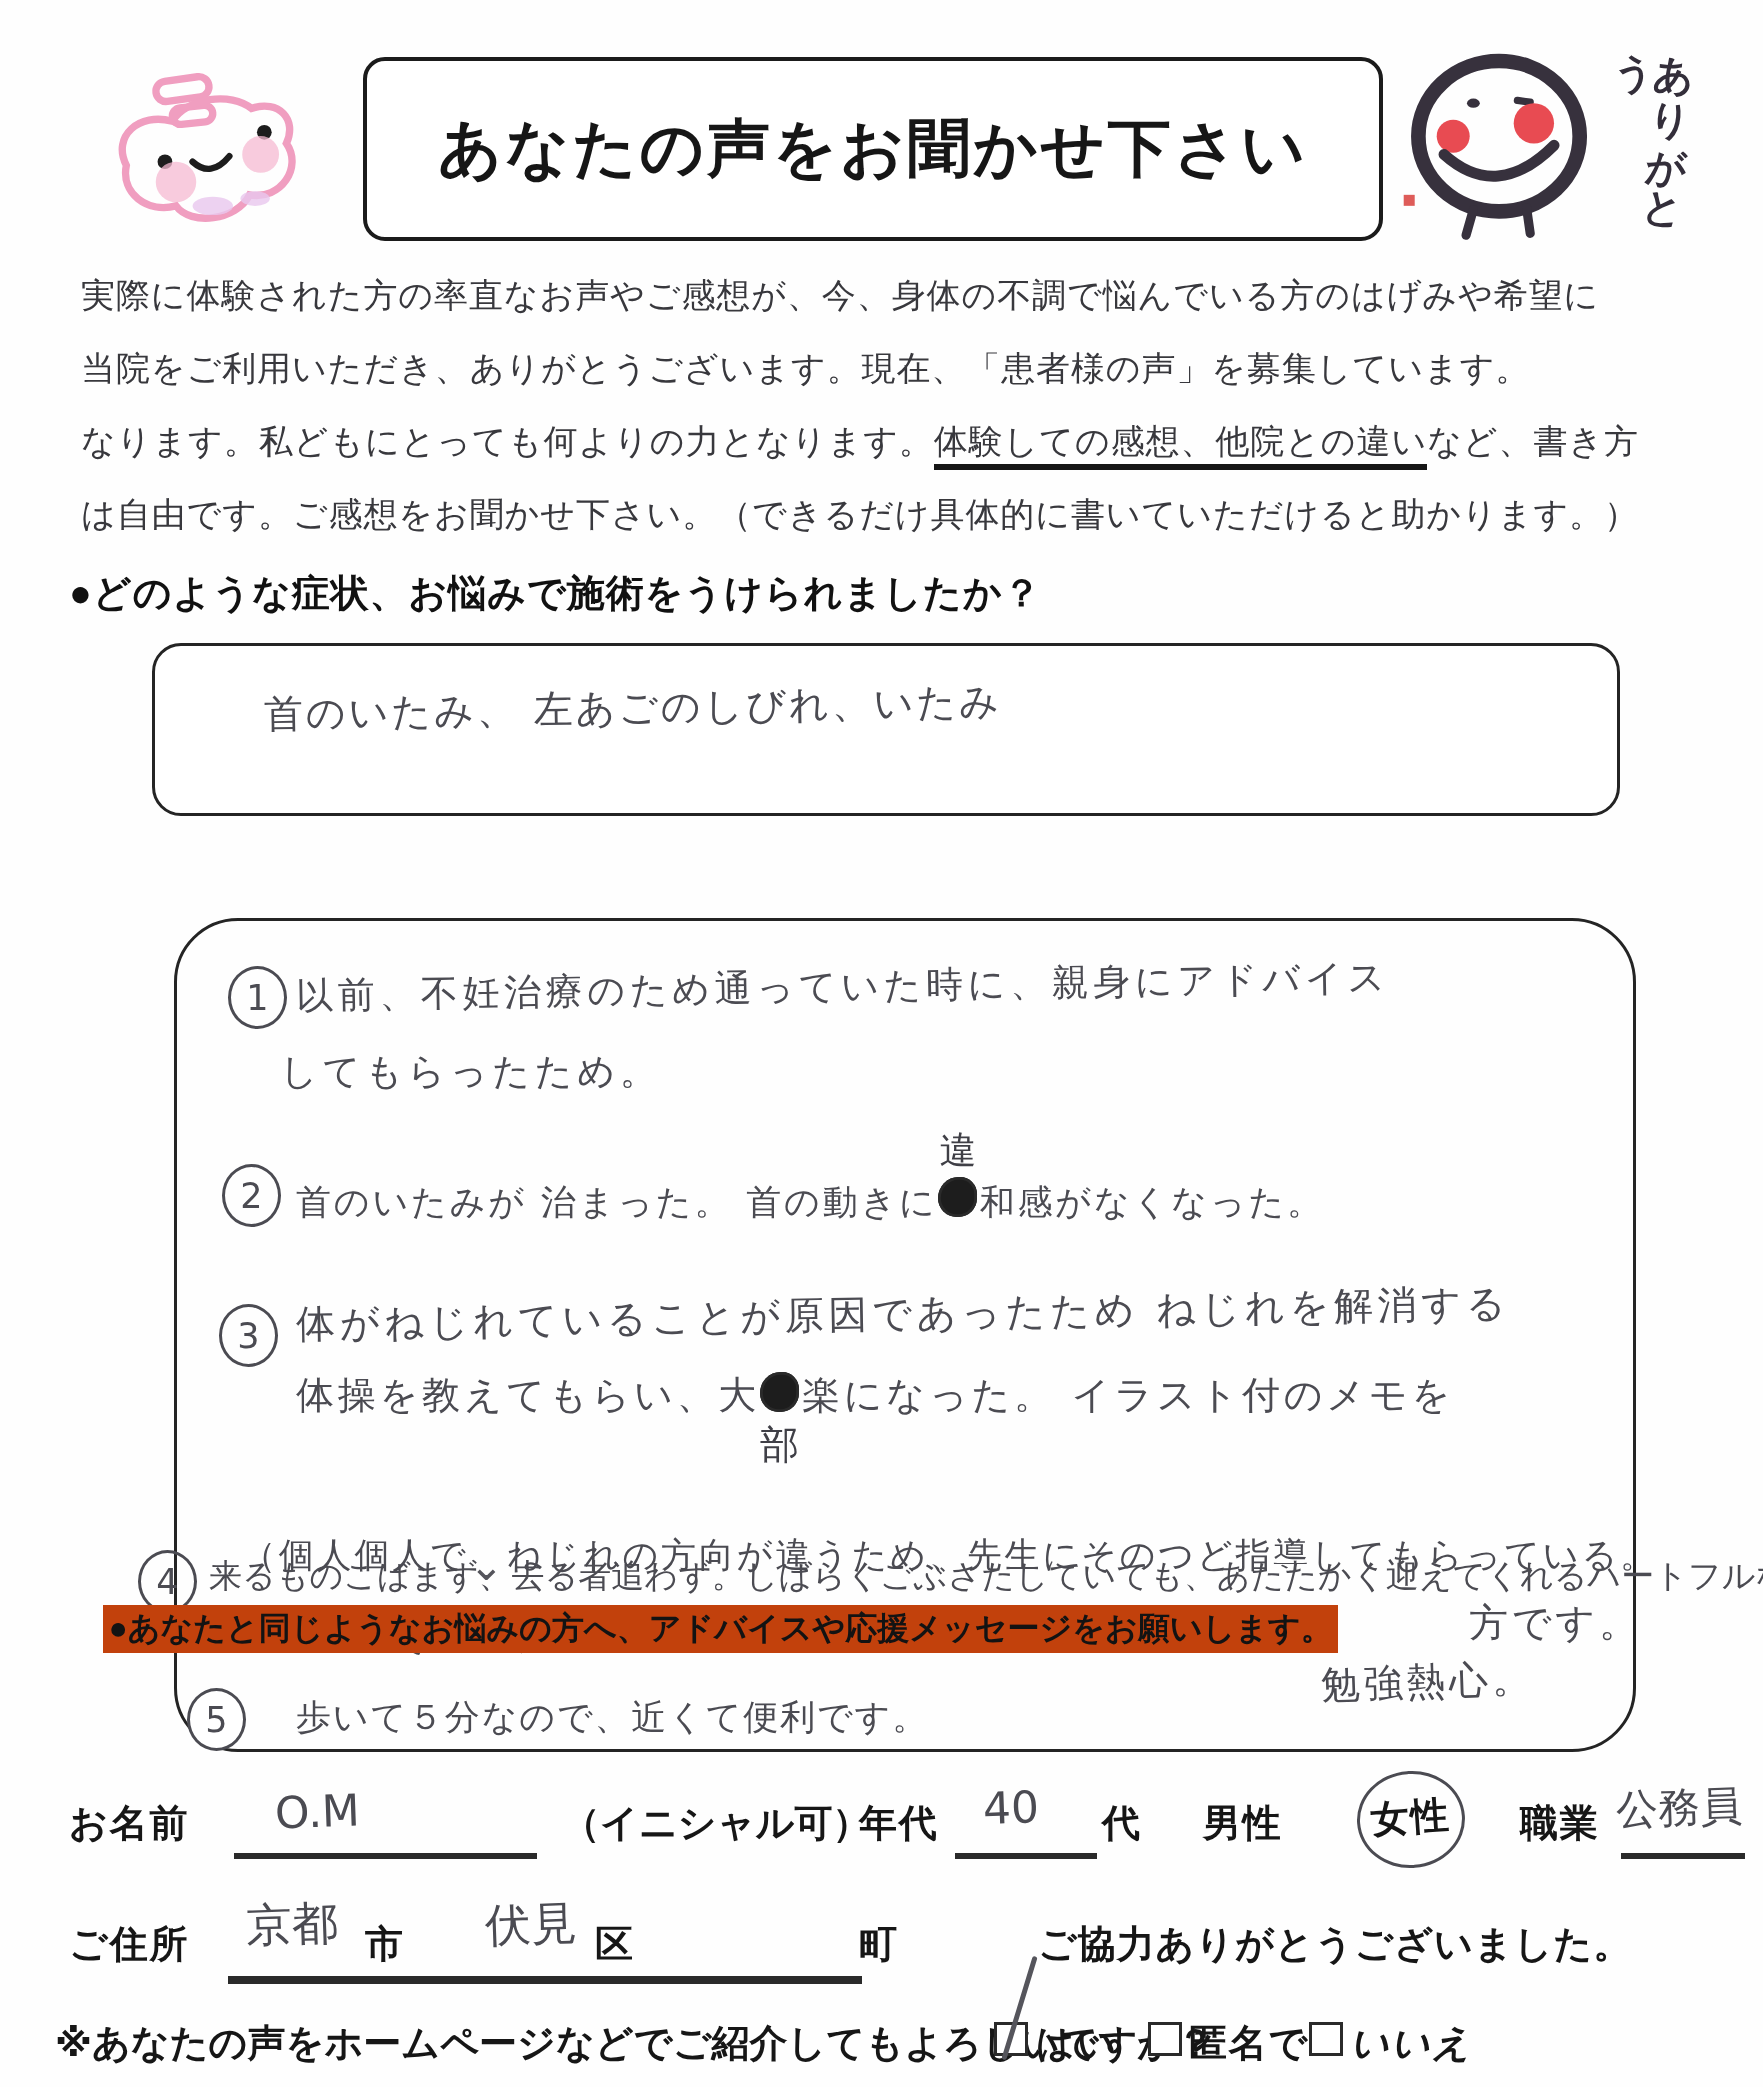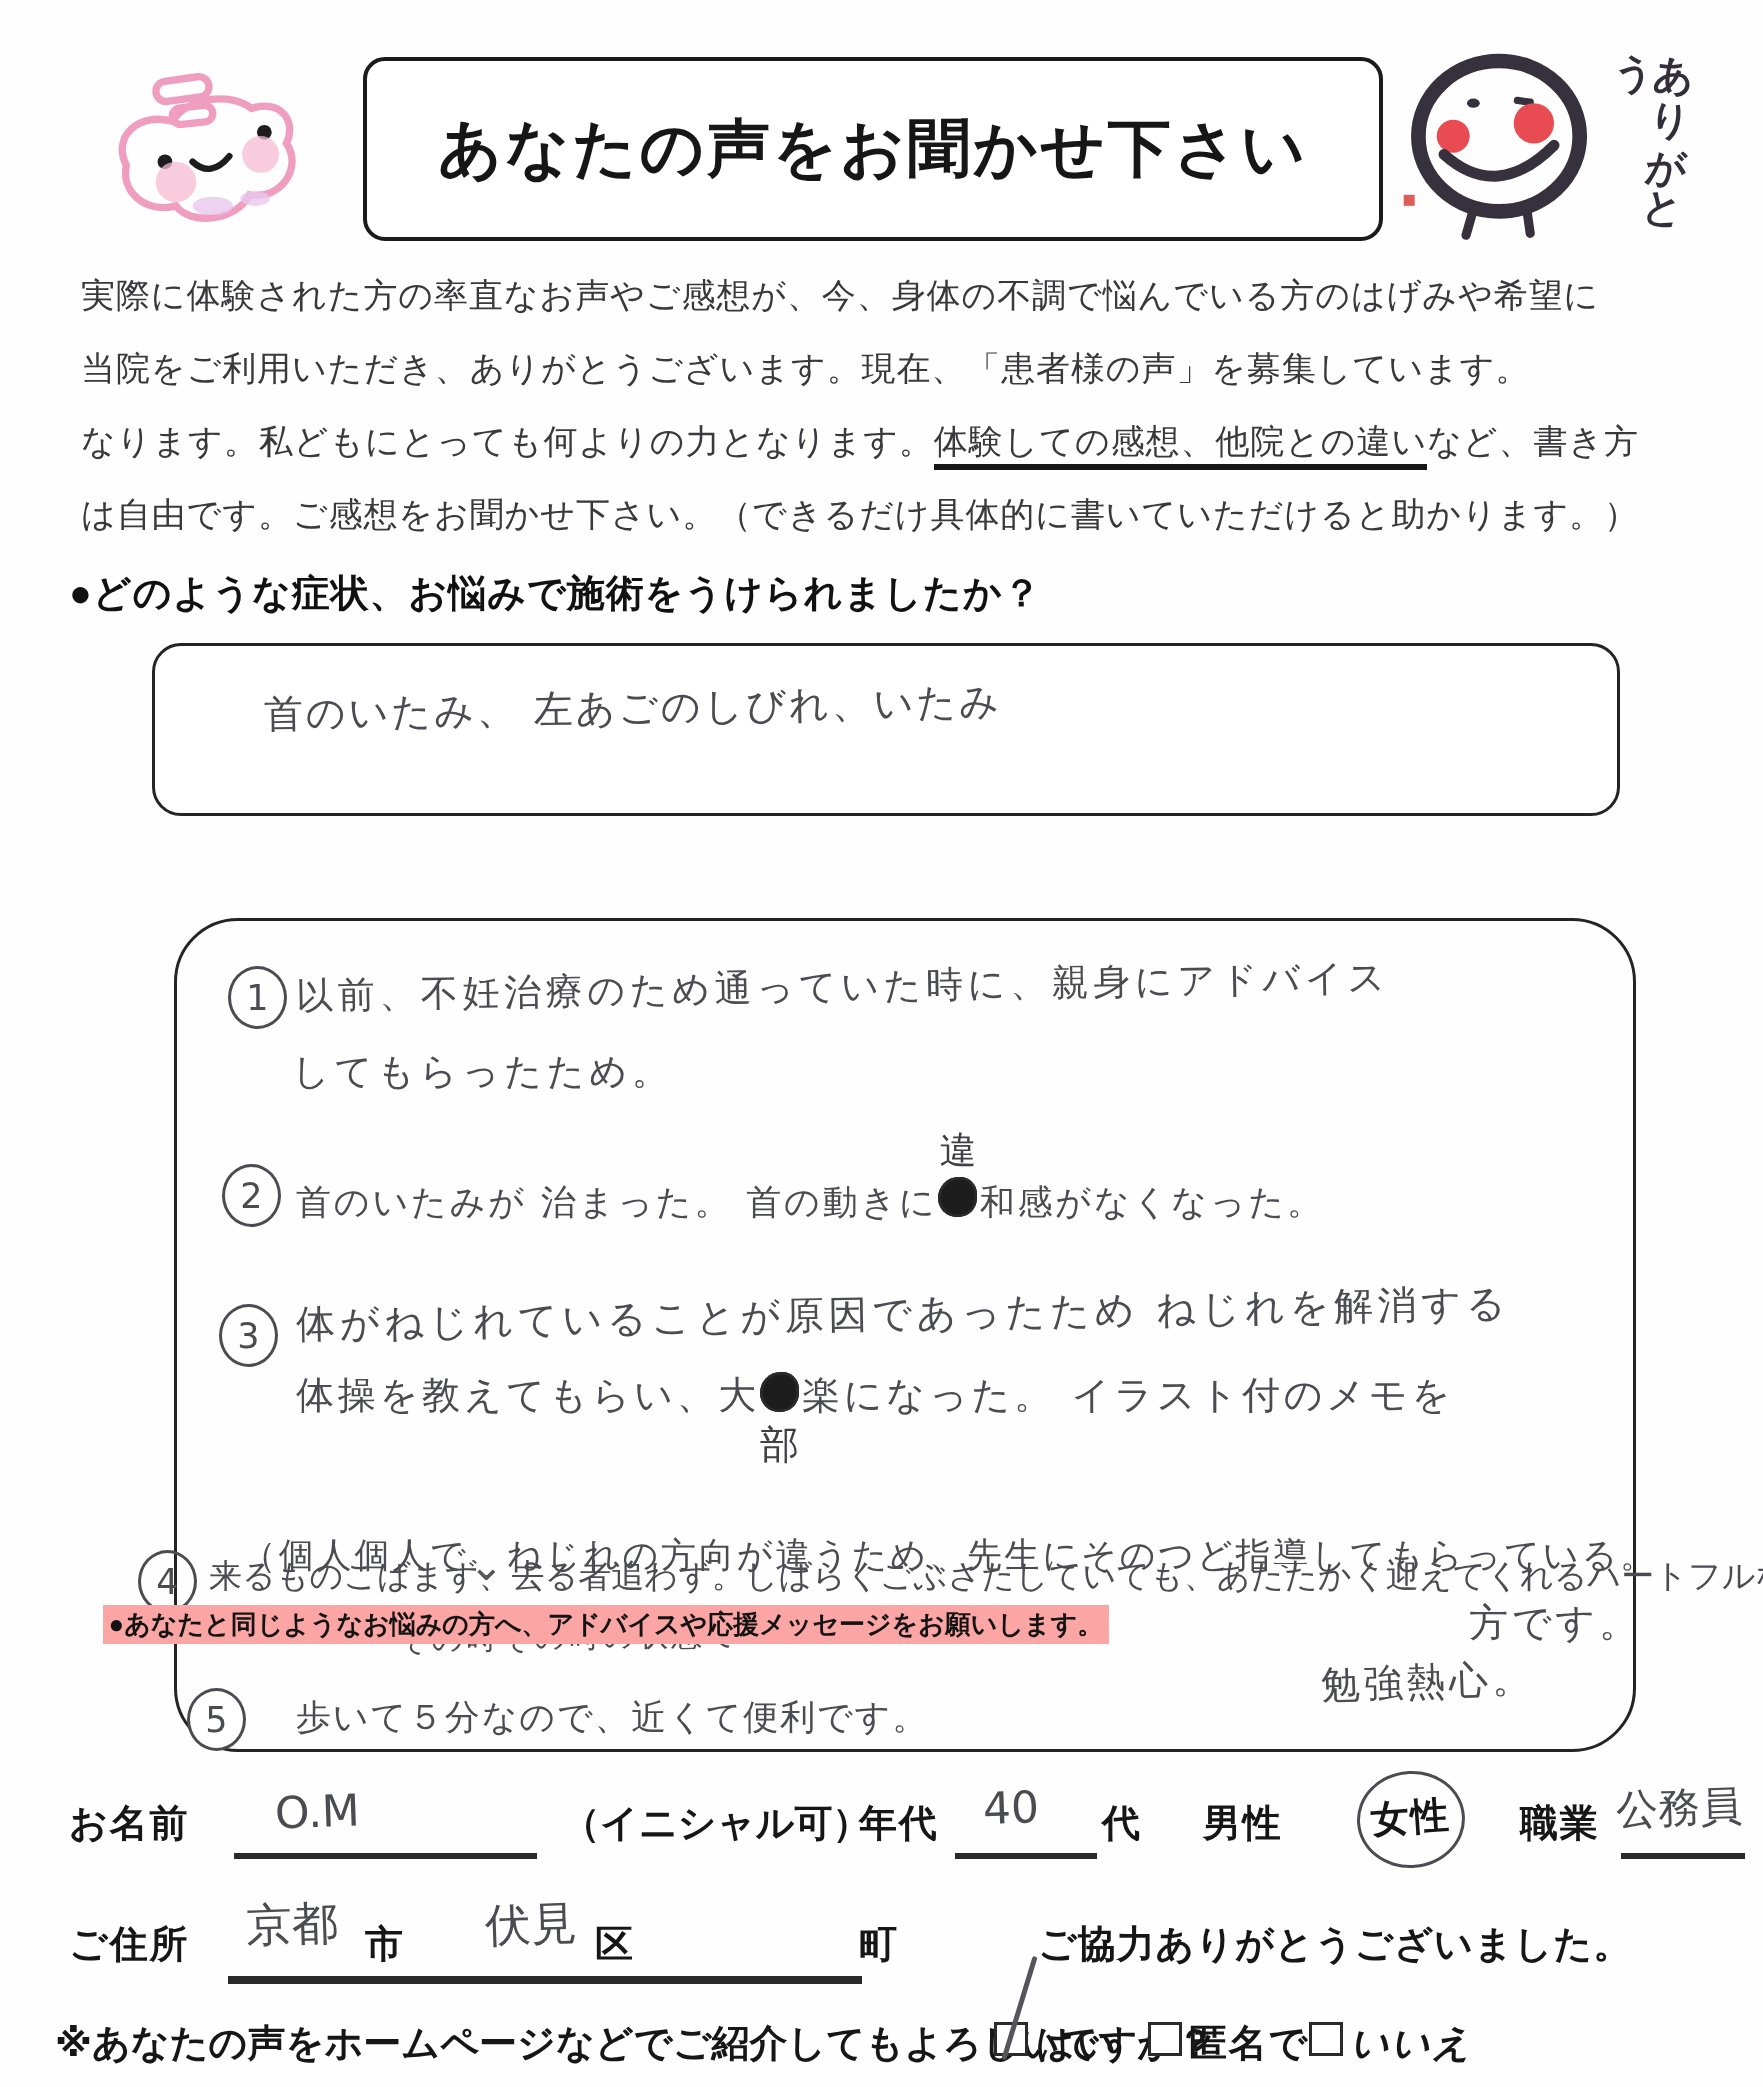--- a/index.html
+++ b/index.html
@@ -116,7 +116,7 @@
 
   <span class="abs circle-num" style="left:228px;top:966px;">1</span>
   <div class="abs hw hw-line rot-1" style="left:296px;top:962px;font-size:37px;letter-spacing:4.6px;">以前、不妊治療のため通っていた時に、親身にアドバイス</div>
-  <div class="abs hw hw-line" style="left:292px;top:1047px;font-size:37px;letter-spacing:4.6px;font-family:Liberation Serif, serif;">してもらったため。</div>
+  <div class="abs hw hw-line" style="left:280px;top:1047px;font-size:37px;letter-spacing:4.6px;font-family:Liberation Serif, serif;">してもらったため。</div>
 
   <span class="abs circle-num" style="left:222px;top:1164px;">2</span>
   <div class="abs hw hw-line" style="left:296px;top:1177px;font-size:35px;letter-spacing:2.8px;">

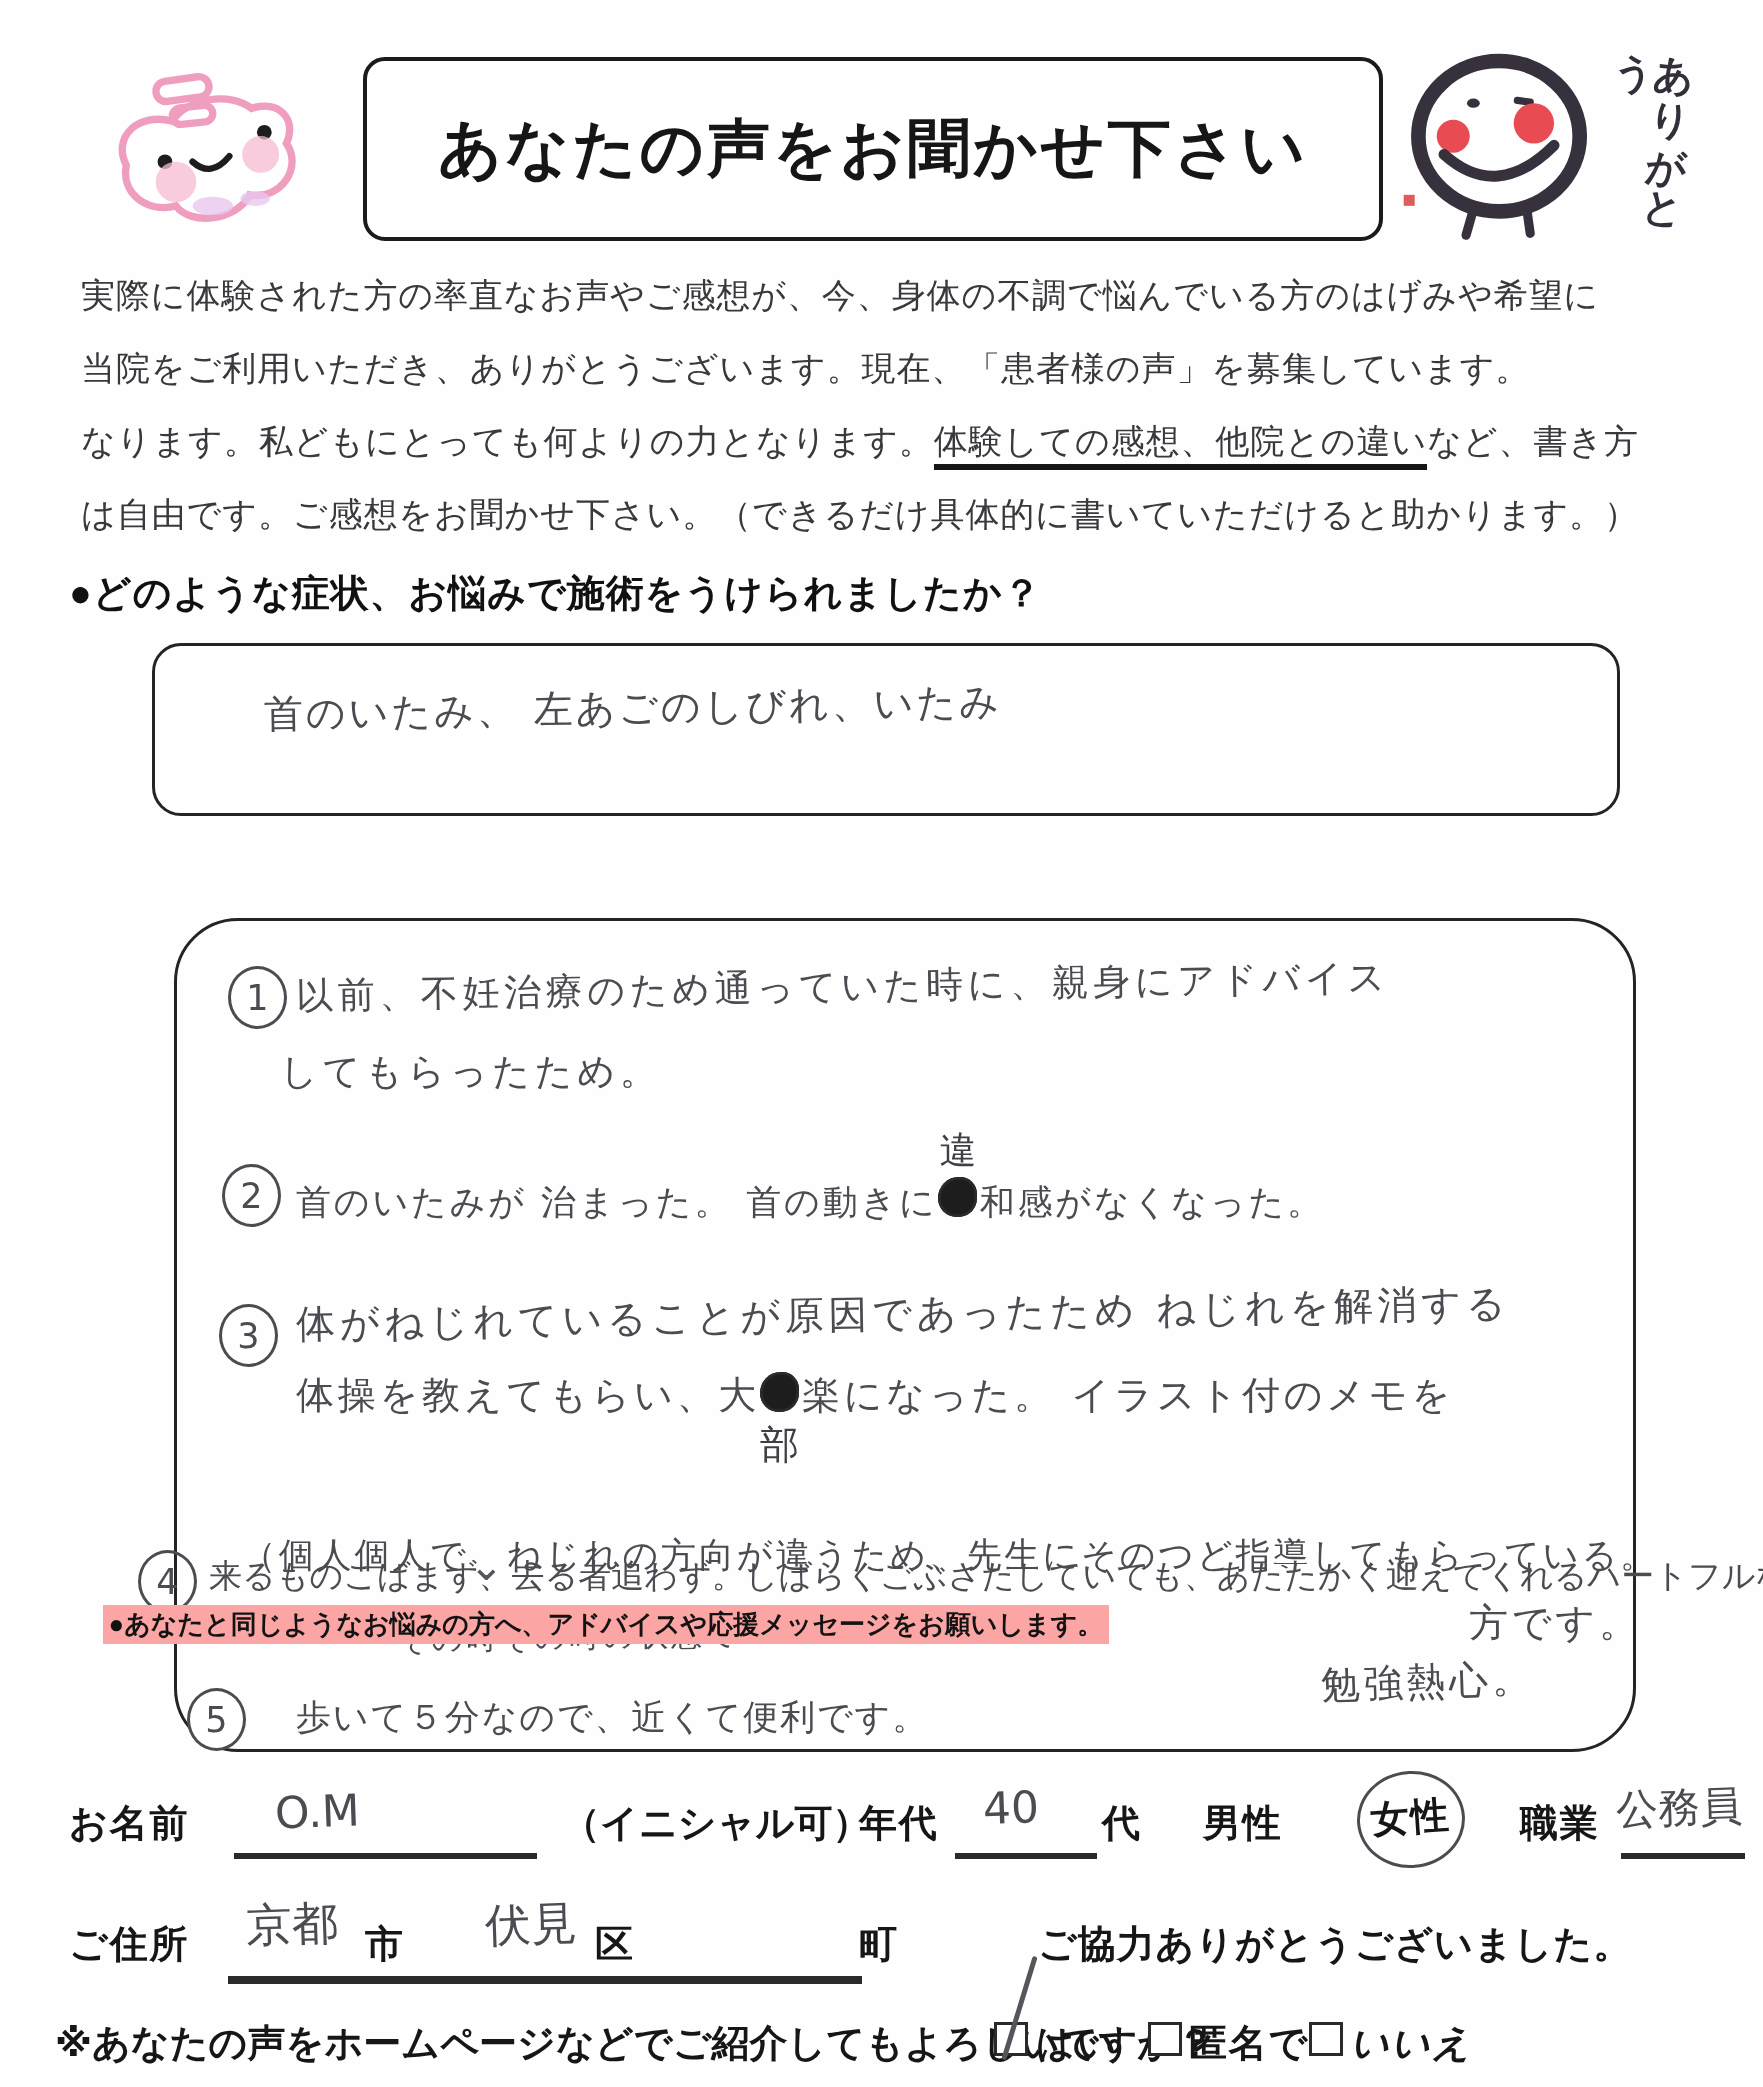--- a/index.html
+++ b/index.html
@@ -138,7 +138,7 @@
   <div class="abs hw hw-line" style="left:1469px;top:1596px;font-size:39px;letter-spacing:3.7px;">方です。</div>
   <div class="abs hw hw-line rot-2" style="left:1321px;top:1655px;font-size:39px;letter-spacing:3.7px;">勉強熱心。</div>
 
-  <div class="abs" style="left:103px;top:1605px;font-size:26px;font-weight:900;color:#131313;letter-spacing:0px;background:#fca5a5;padding:1.8px 5.5px;">●あなたと同じようなお悩みの方へ、アドバイスや応援メッセージをお願いします。</div>
+  <div class="abs" style="left:103px;top:1605px;font-size:32px;font-weight:900;color:#131313;letter-spacing:0px;background:#c2410c;padding:1.8px 5.5px;">●あなたと同じようなお悩みの方へ、アドバイスや応援メッセージをお願いします。</div>
 
   <span class="abs circle-num" style="left:187px;top:1688px;background:#fff;">5</span>
   <div class="abs hw hw-line" style="left:296px;top:1694px;font-size:35px;letter-spacing:1.8px;">歩いて５分なので、近くて便利です。</div>

